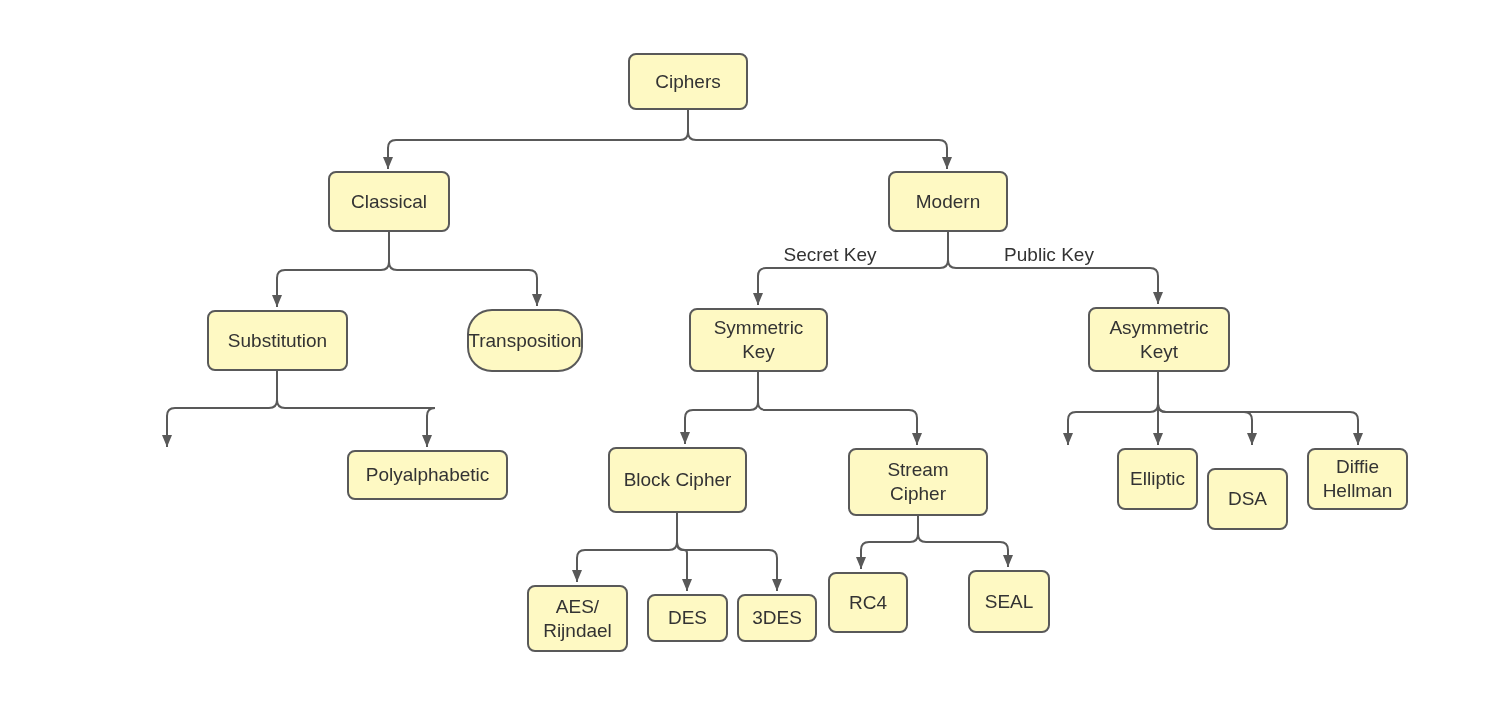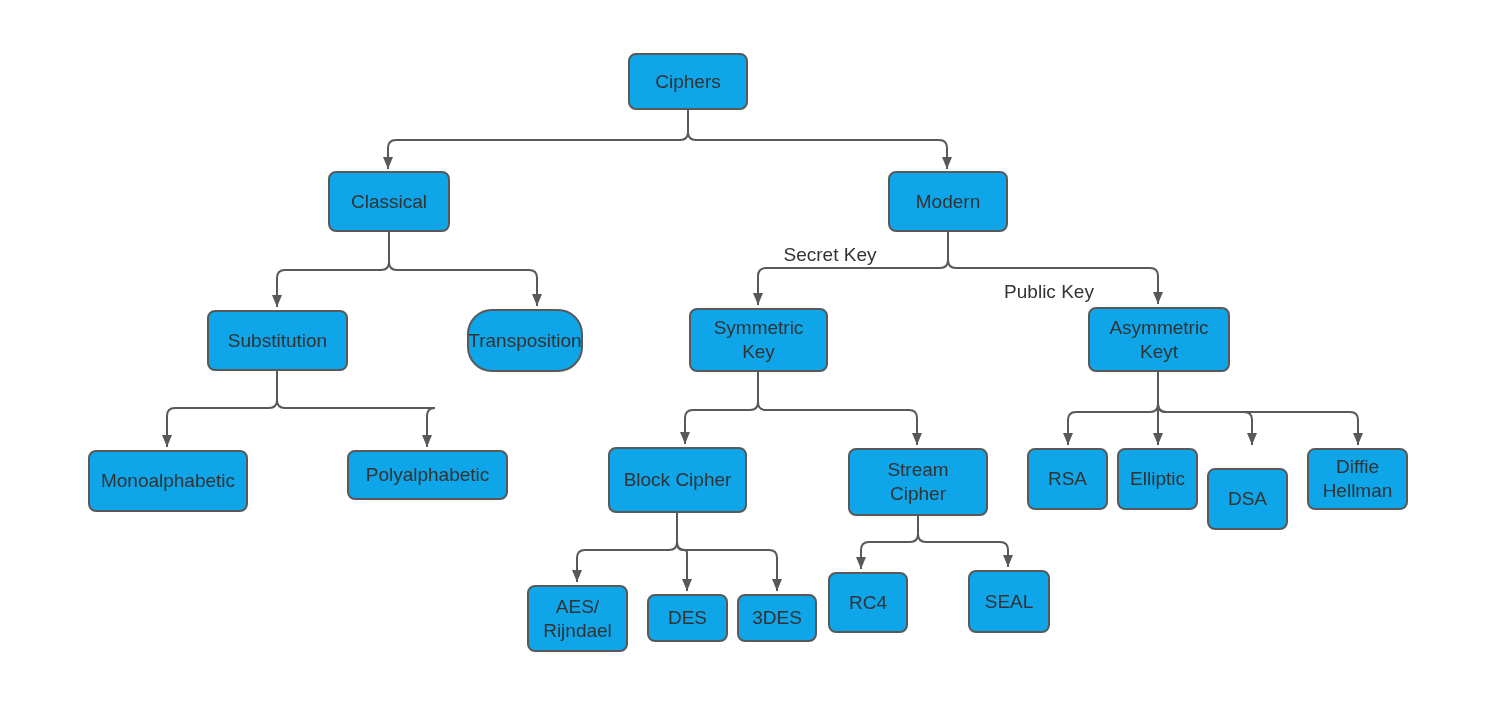--- a/index.html
+++ b/index.html
@@ -15,7 +15,7 @@
   .node{
     position:absolute;
     box-sizing:border-box;
-    background:#0ea5e9;
+    background:#fef9c3;
     border:2px solid #595959;
     border-radius:8px;
     display:flex;

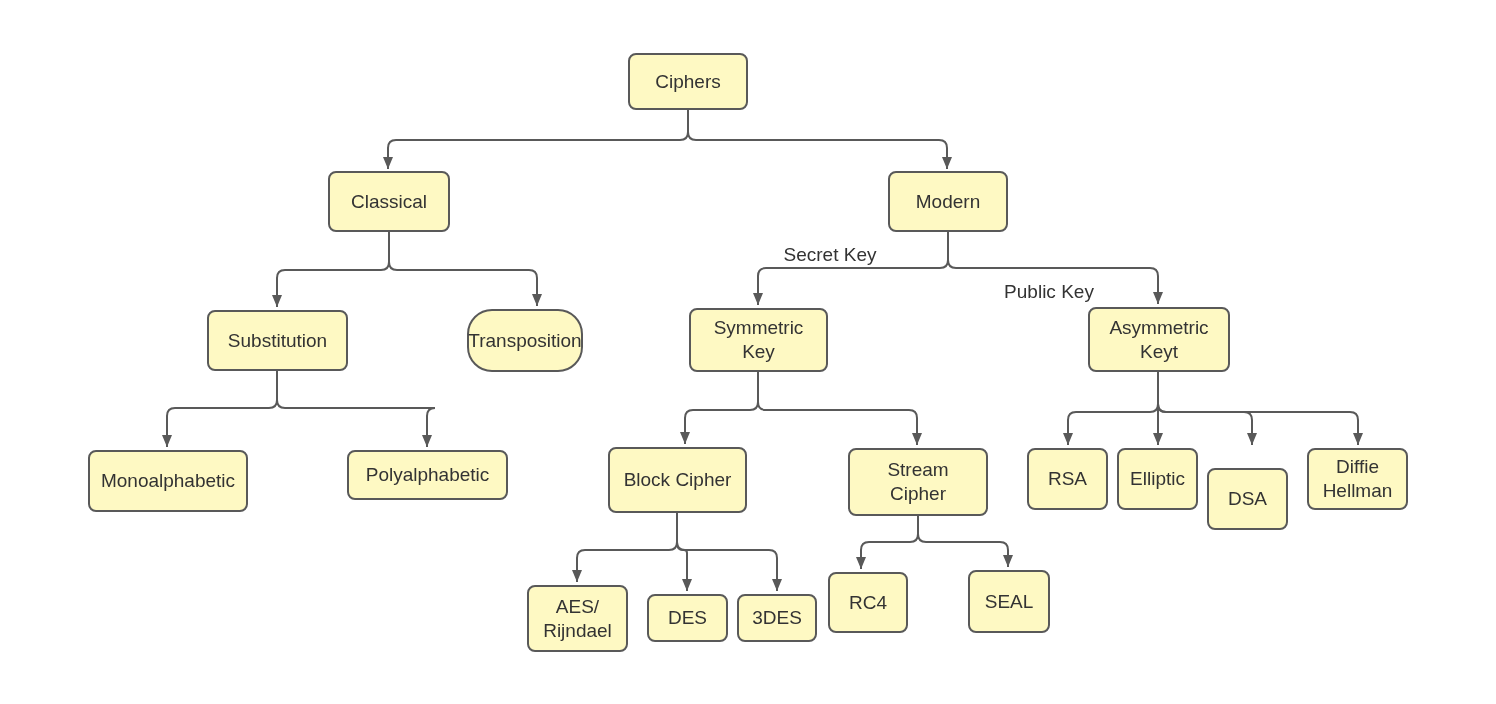--- a/index.html
+++ b/index.html
@@ -78,7 +78,7 @@
   </svg>
 
   <div class="edge-label" style="left:765px;top:243px;">Secret Key</div>
-  <div class="edge-label" style="left:984px;top:243px;margin-top:37px;">Public Key</div>
+  <div class="edge-label" style="left:984px;top:243px;">Public Key</div>
 
   <div class="node" style="left:628px;top:53px;width:120px;height:57px;">
     <span class="lbl">Ciphers</span>

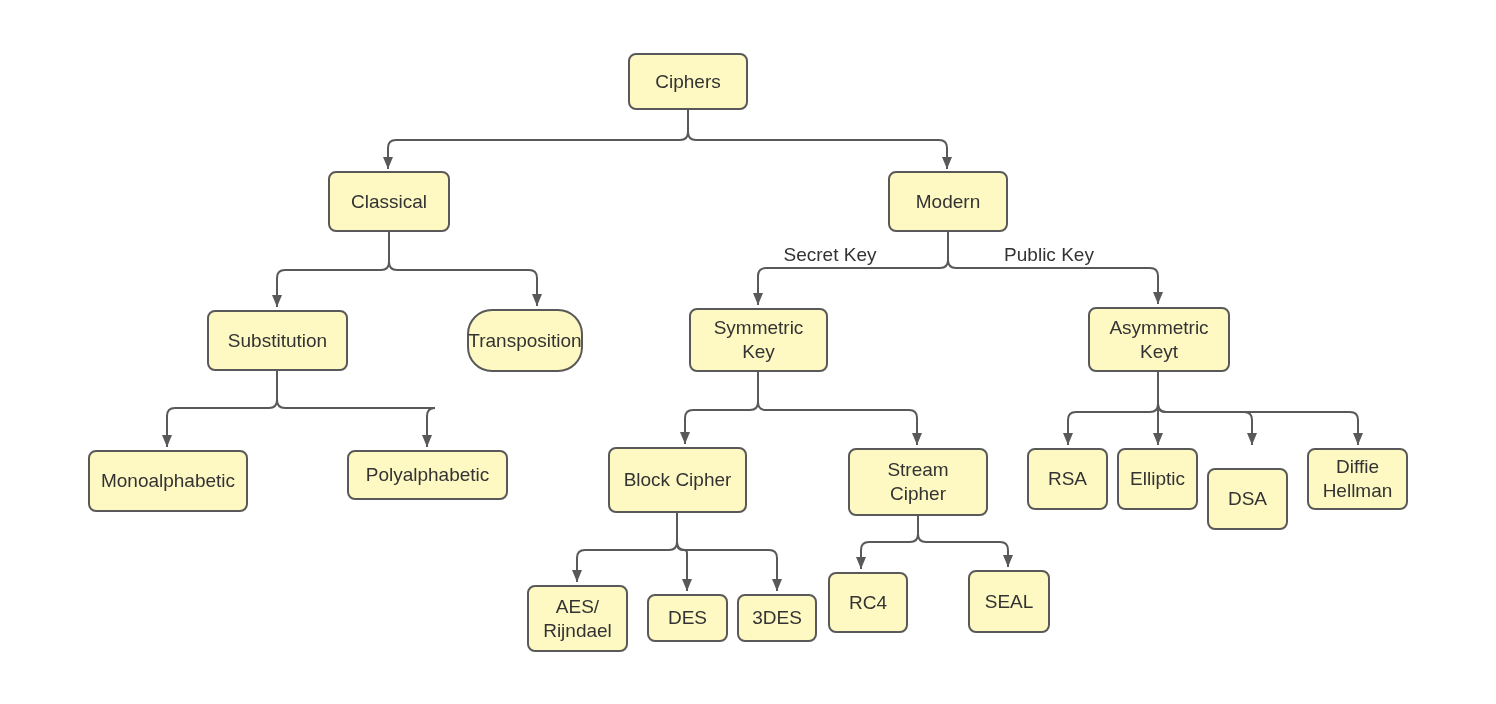--- a/index.html
+++ b/index.html
@@ -100,9 +100,6 @@
     <span class="lbl">Transposition</span>
   </div>
 
-  <div class="node" style="left:88px;top:450px;width:160px;height:62px;">
-    <span class="lbl">Monoalphabetic</span>
-  </div>
 
   <div class="node" style="left:347px;top:450px;width:161px;height:50px;">
     <span class="lbl">Polyalphabetic</span>

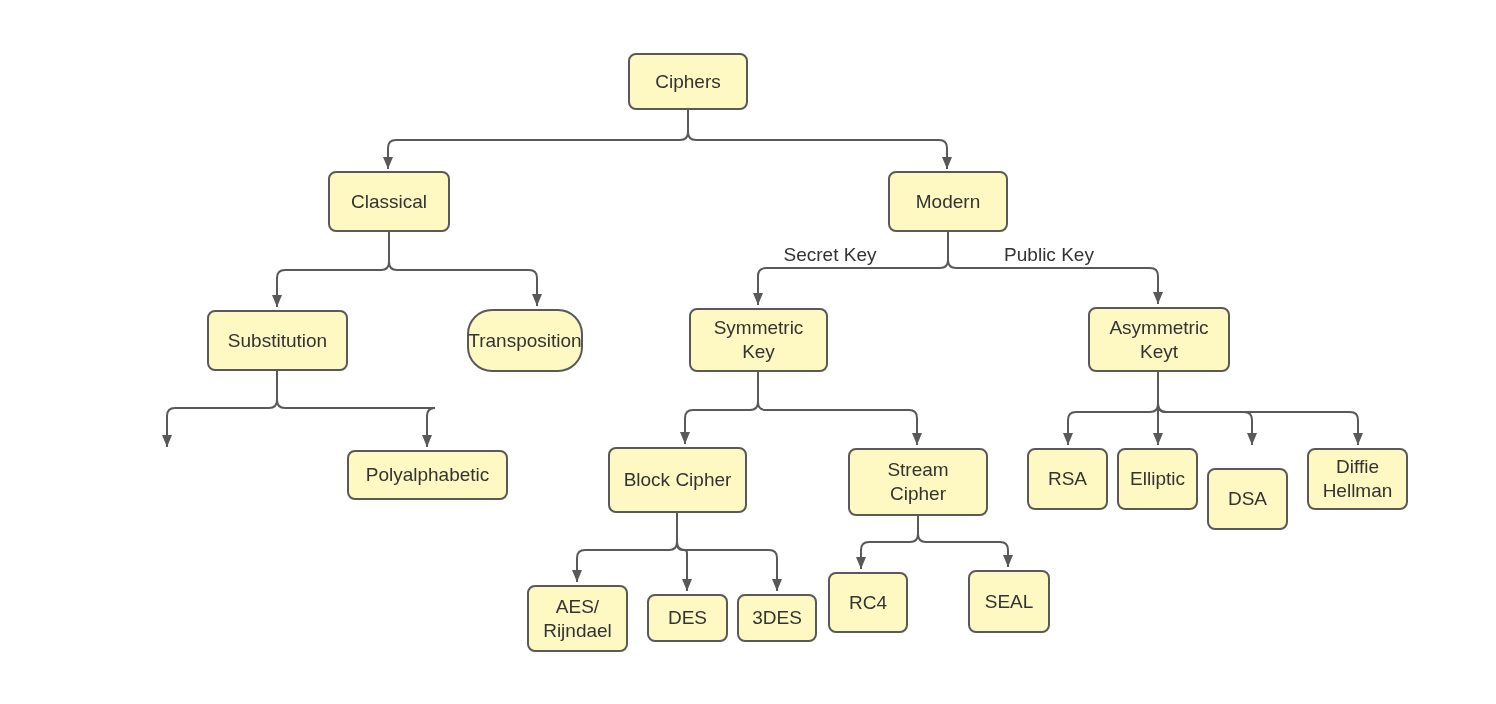--- a/index.html
+++ b/index.html
@@ -145,9 +145,6 @@
     <span class="lbl">SEAL</span>
   </div>
 
-  <div class="node" style="left:1027px;top:448px;width:81px;height:62px;">
-    <span class="lbl">RSA</span>
-  </div>
 
   <div class="node" style="left:1117px;top:448px;width:81px;height:62px;">
     <span class="lbl">Elliptic</span>

